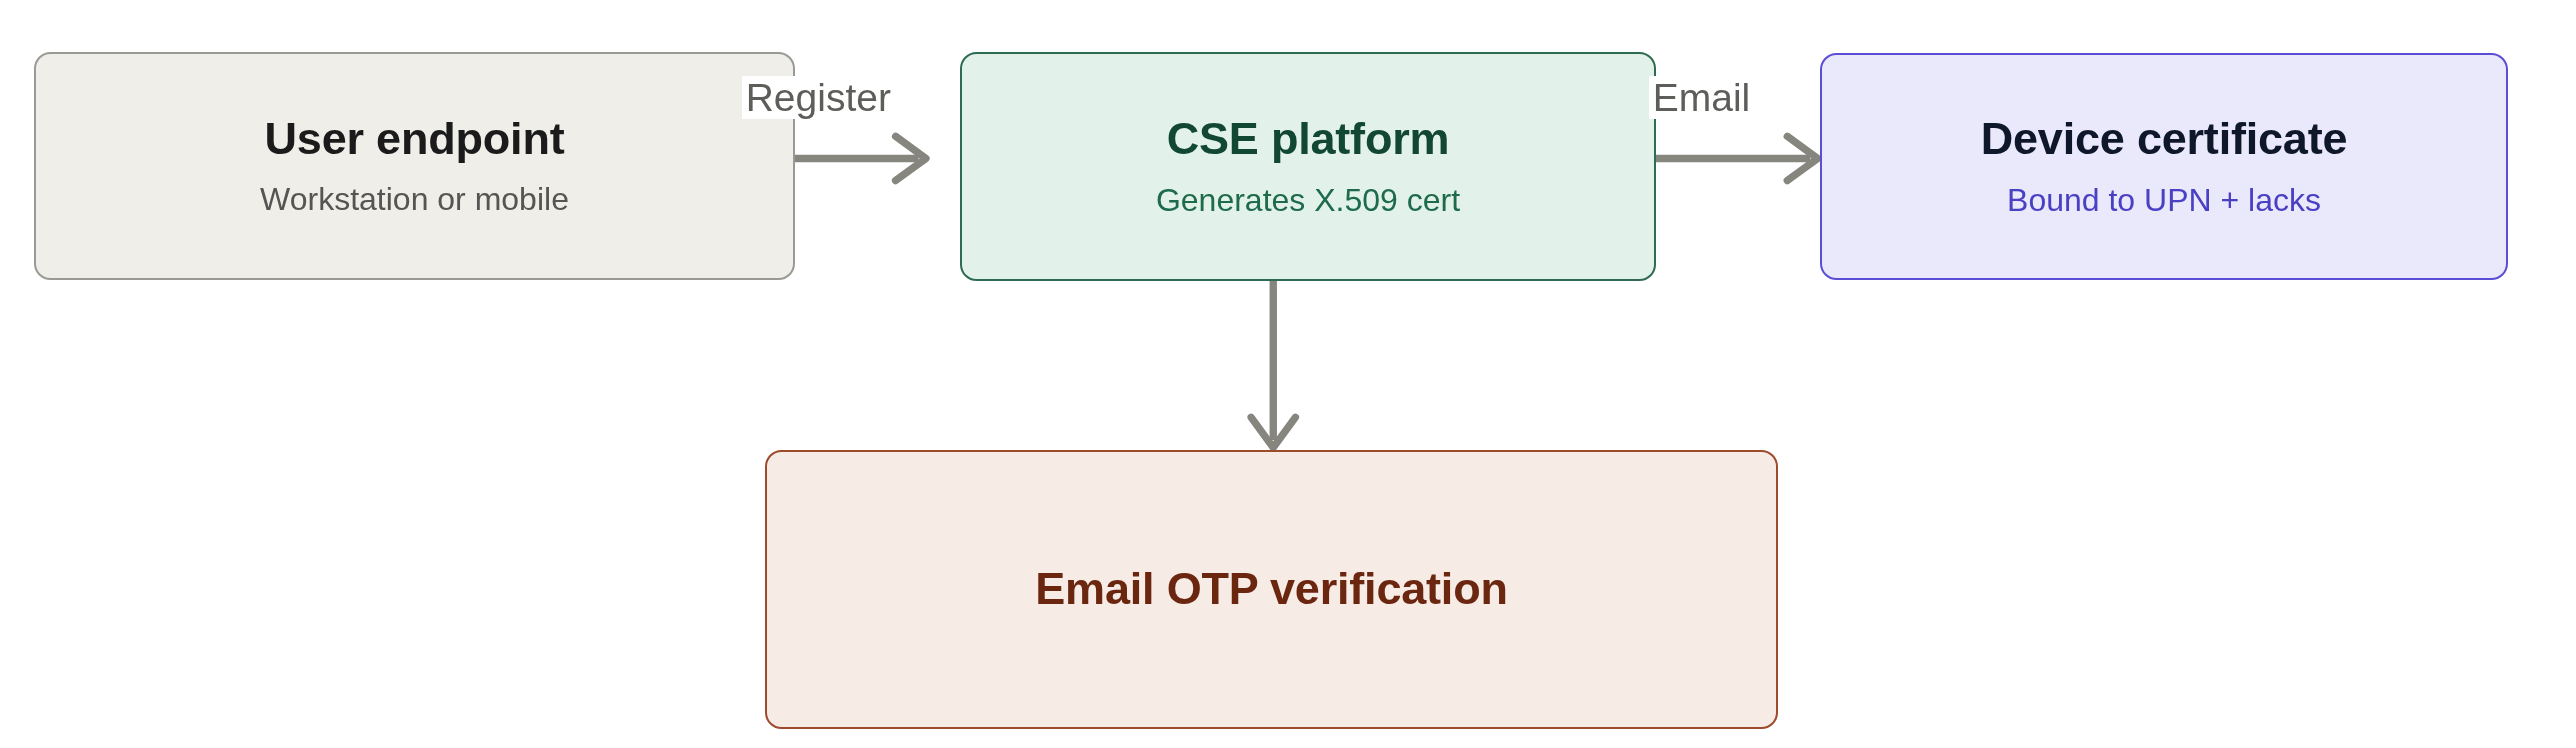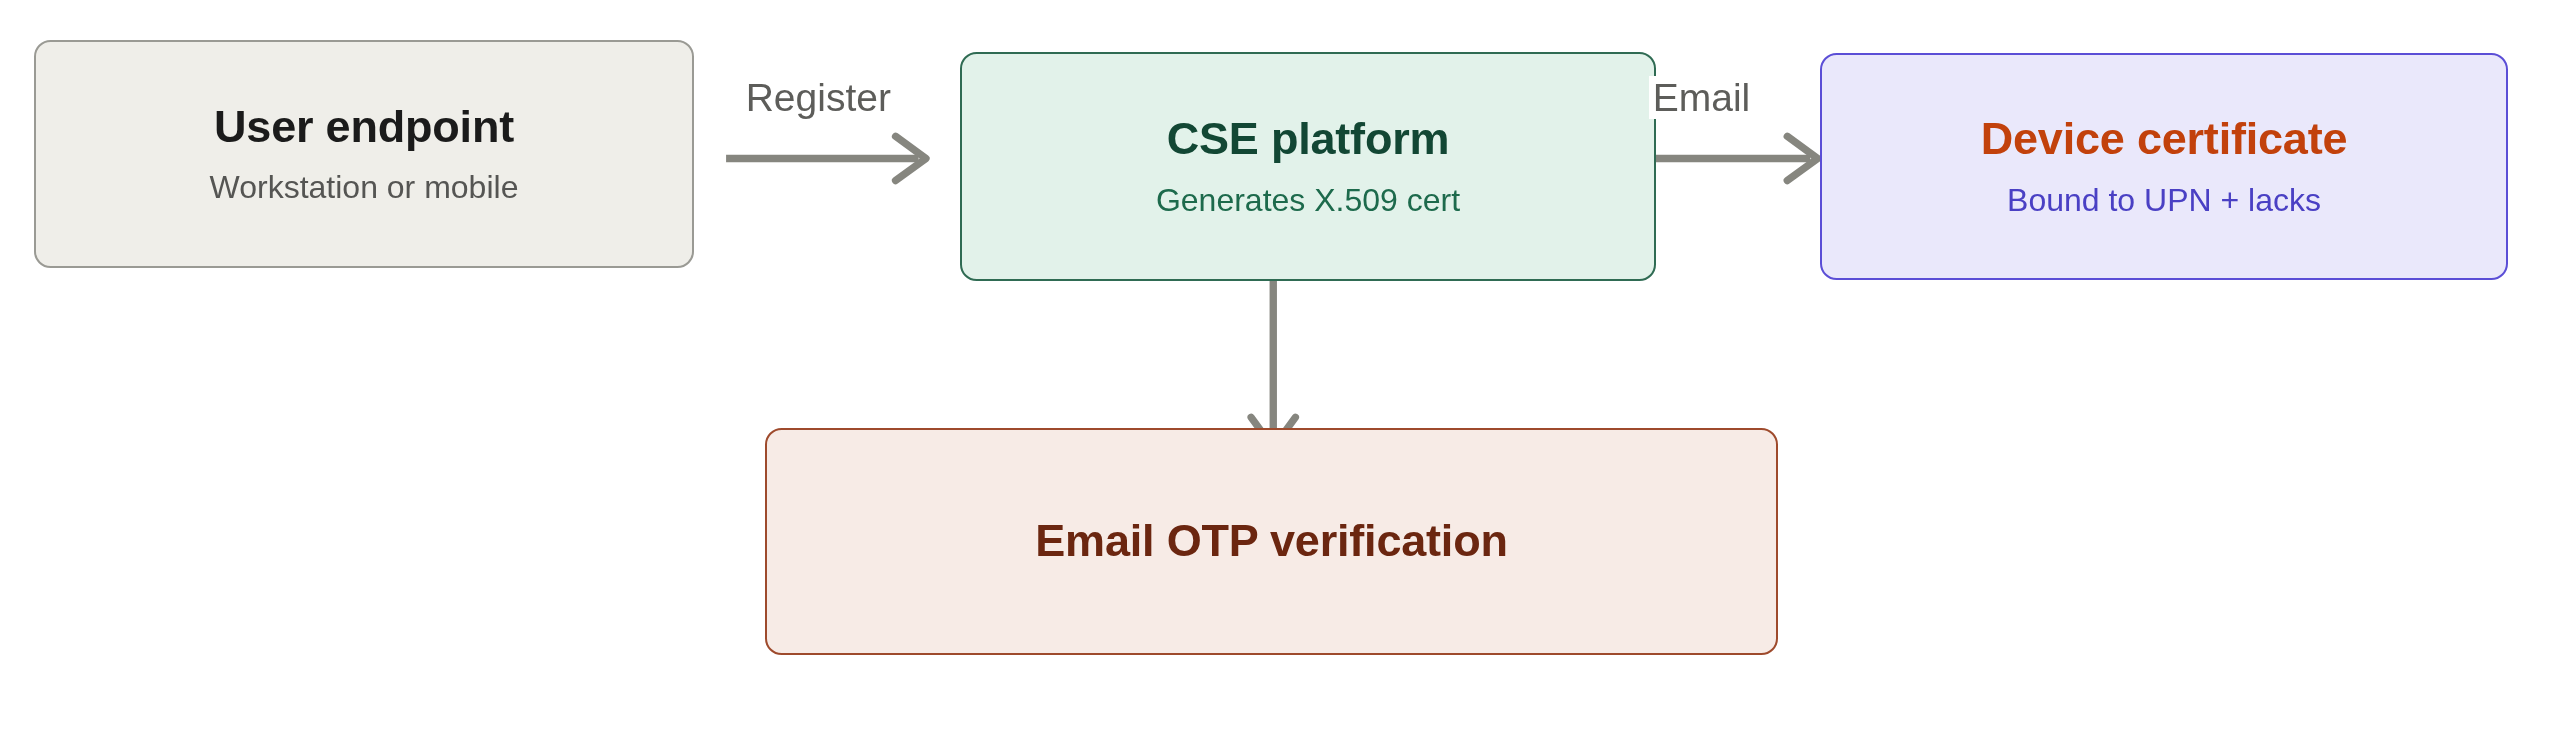--- a/index.html
+++ b/index.html
@@ -60,7 +60,7 @@
 
   
   #node-endpoint {
-    left: 34px;  top: 40px;  width: 660px;  height: 228px;
+    left: 34px;  top: 52px;  width: 761px;  height: 228px;
     background: #EFEEE9;
     border-color: #9a9a94;
   }

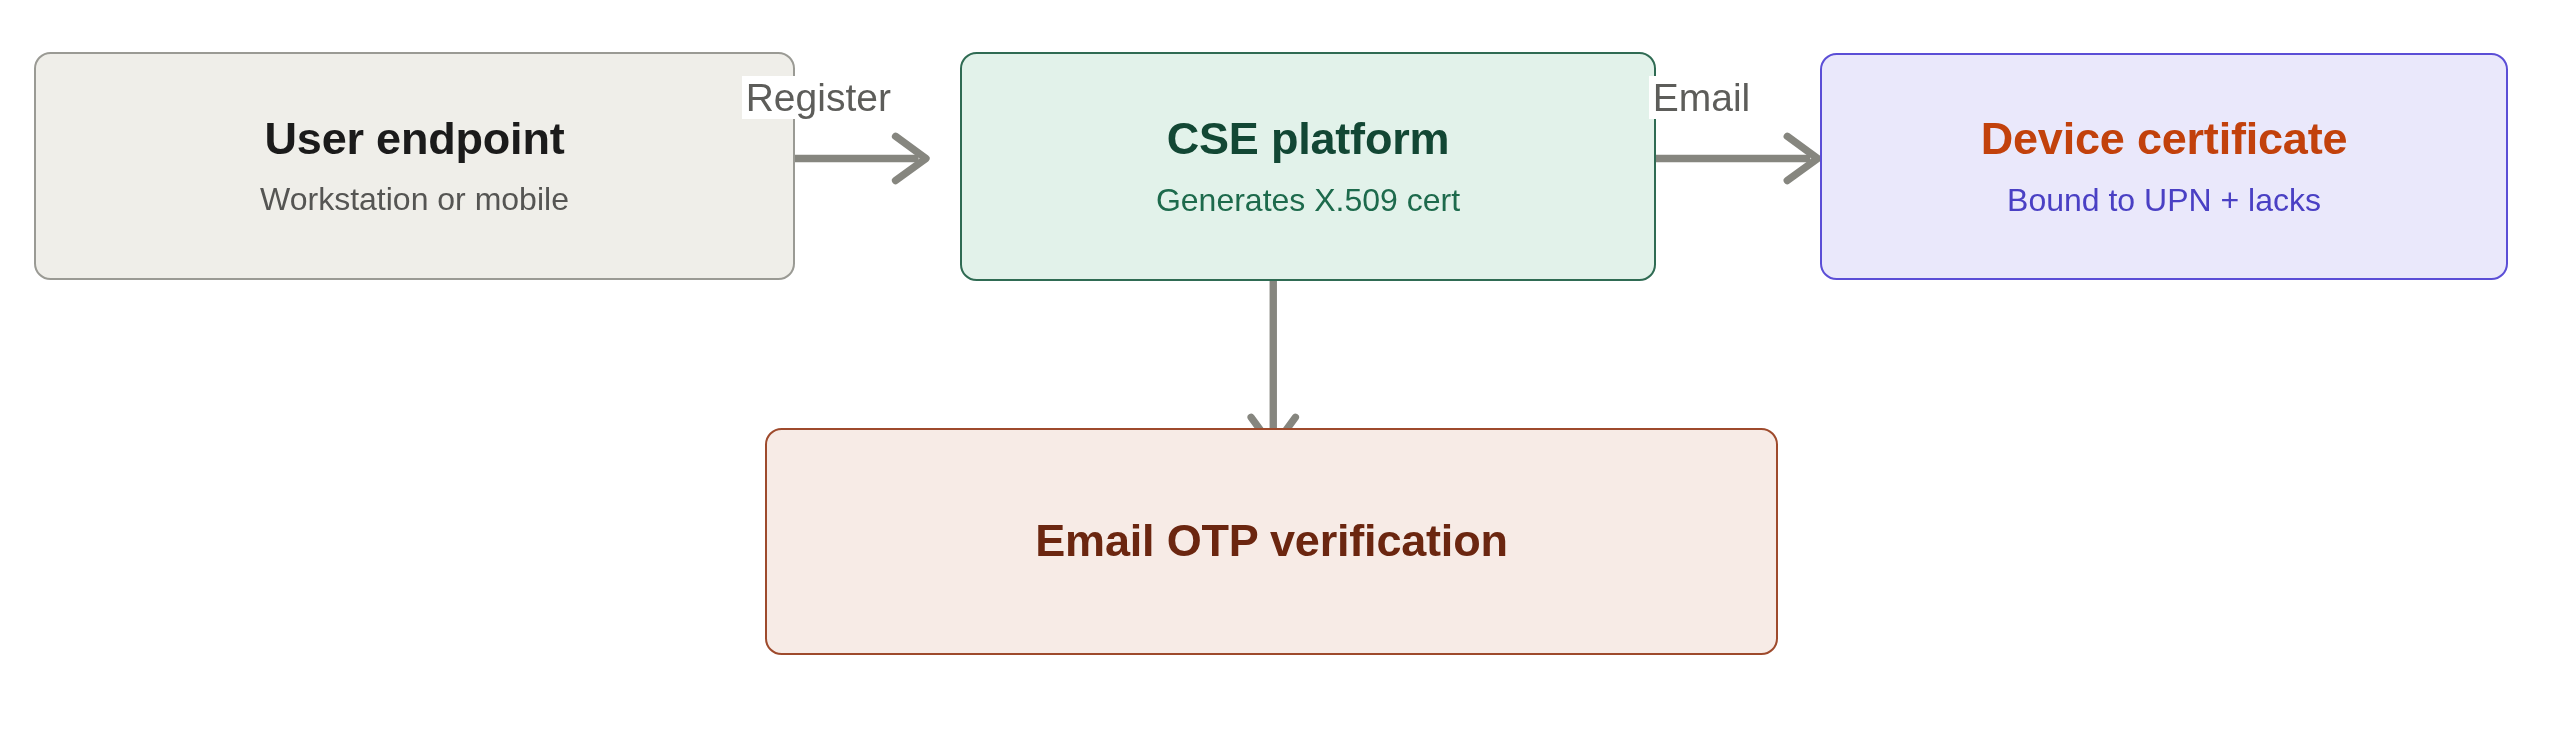--- a/index.html
+++ b/index.html
@@ -81,7 +81,7 @@
     background: #EAE8FB;
     border-color: #5B4ED6;
   }
-  #node-cert .title    { color: #c2410c; }
+  #node-cert .title    { color: #0f172a; }
   #node-cert .subtitle { color: #4A40C4; }
 
   #node-otp {

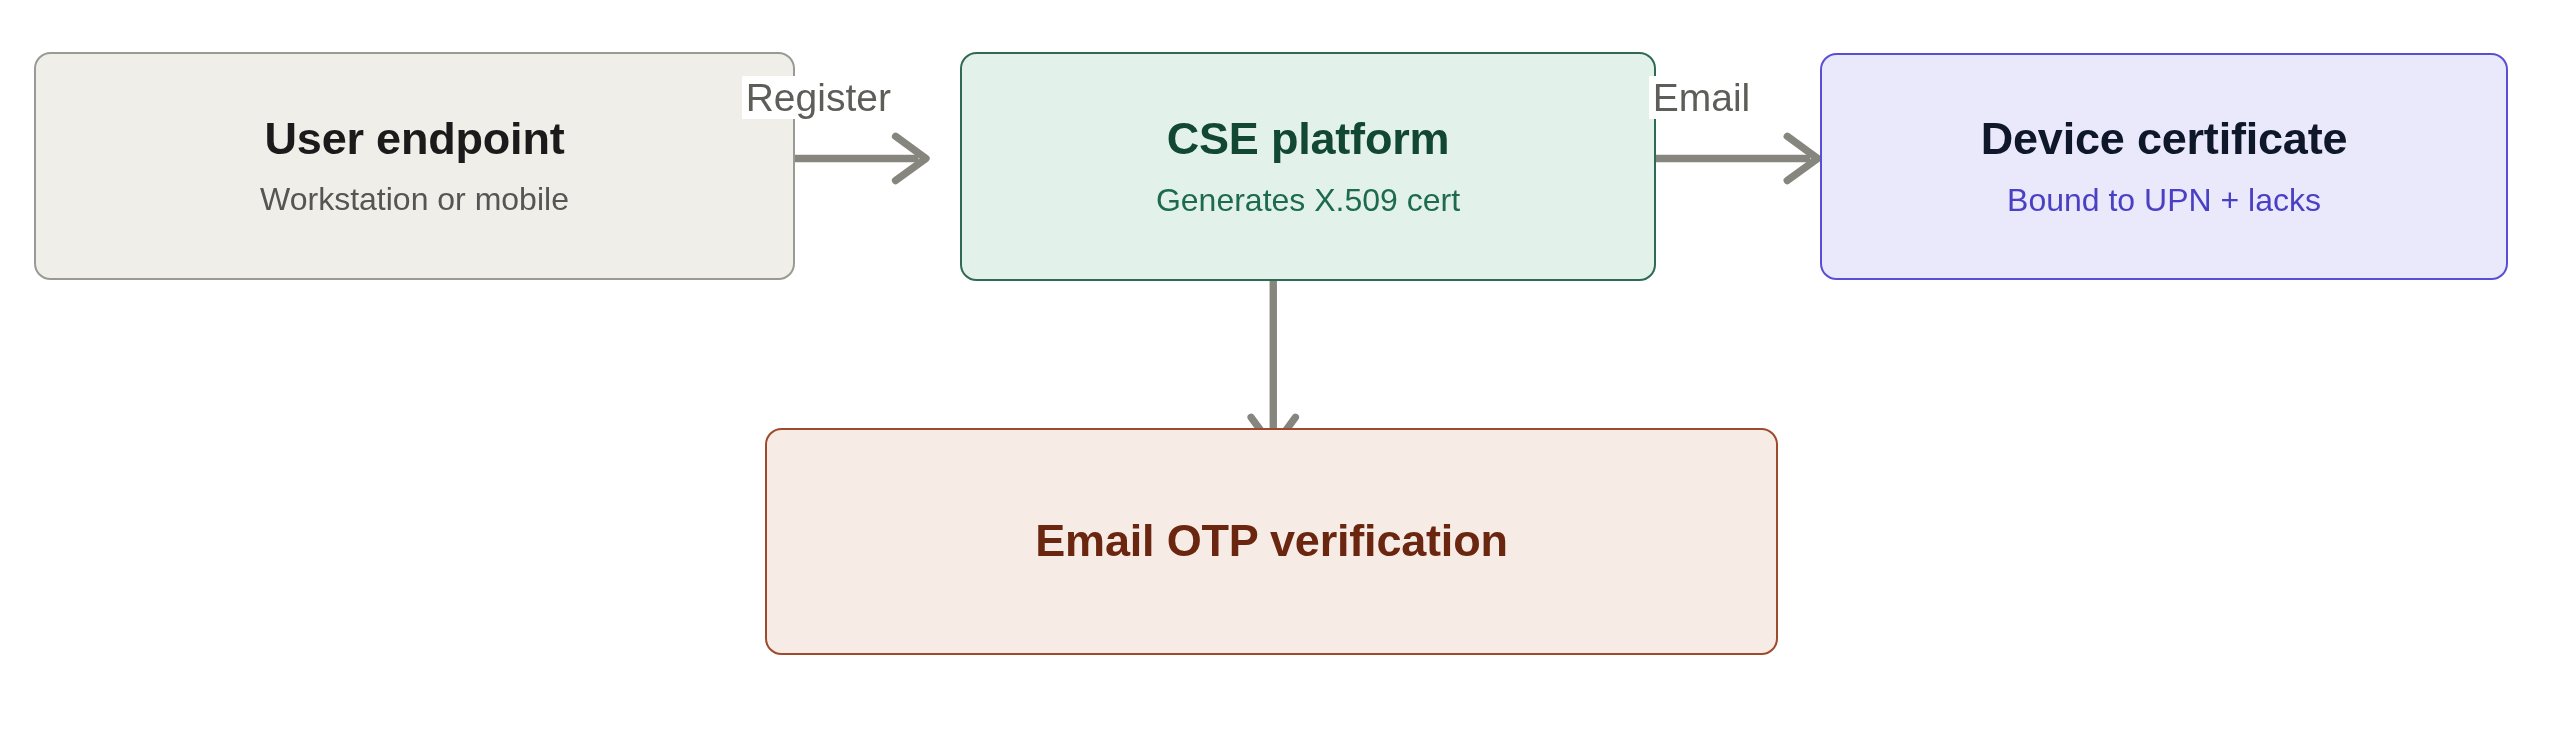--- a/index.html
+++ b/index.html
@@ -85,7 +85,7 @@
   #node-cert .subtitle { color: #4A40C4; }
 
   #node-otp {
-    left: 765px; top: 428px; width: 1013px; height: 227px;
+    left: 765px; top: 450px; width: 1013px; height: 279px;
     background: #F7EBE6;
     border-color: #9E4A2C;
   }

